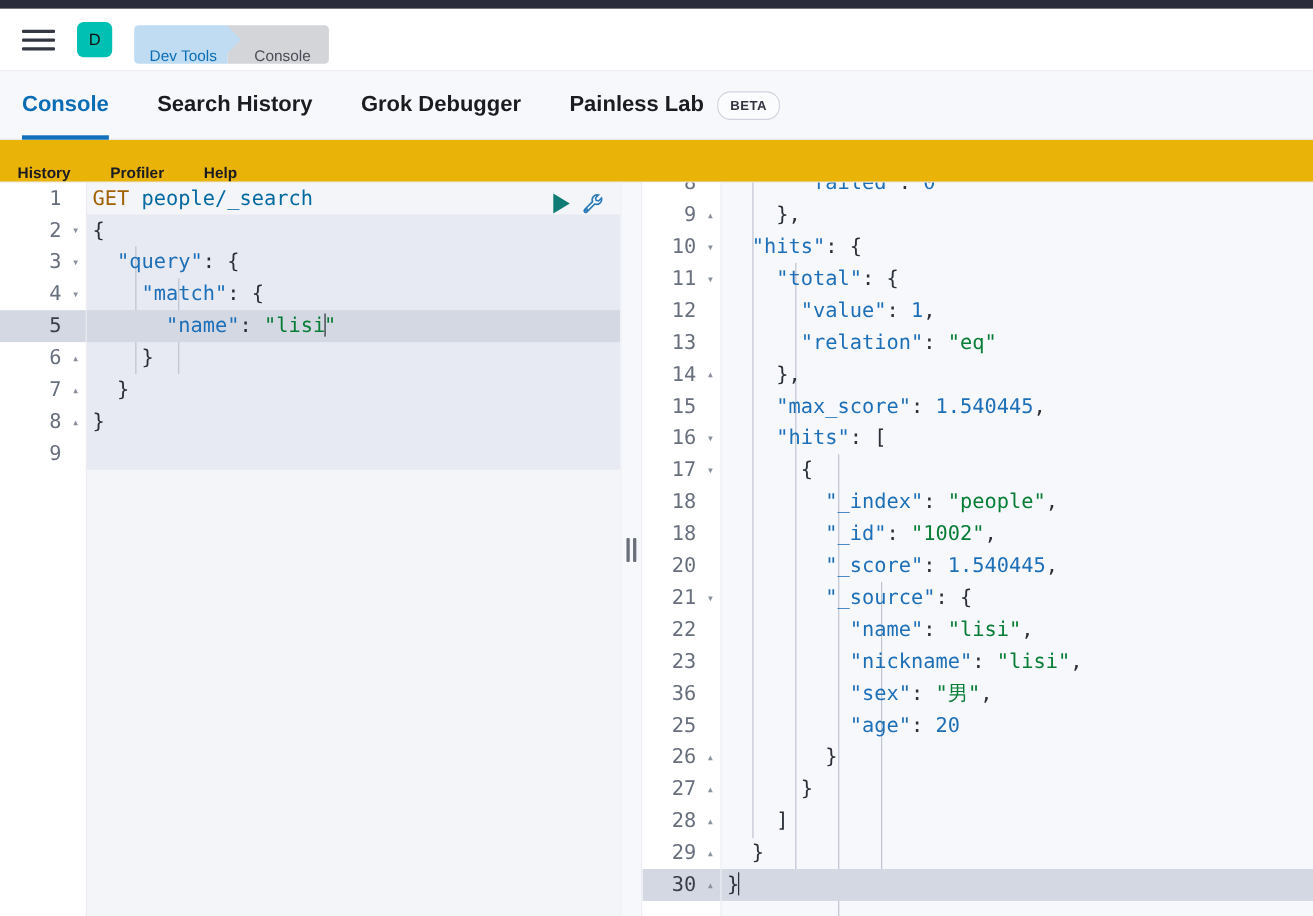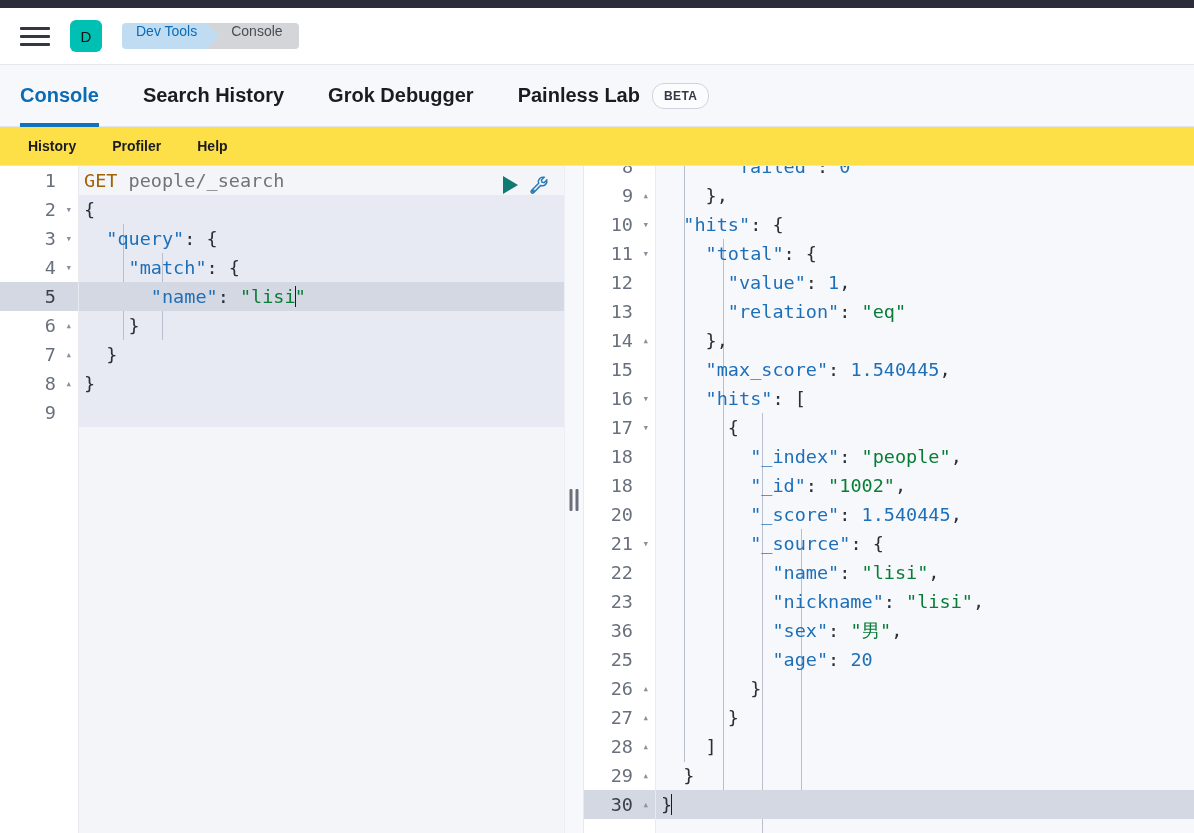--- a/index.html
+++ b/index.html
@@ -55,9 +55,9 @@
     display: flex; align-items: stretch; height: 26px;
   }
   .crumb {
-    display: flex; align-items: flex-start;
+    display: flex; align-items: flex-end;
     font-size: 14px;
-    height: 26px;
+    height: 35px;
     position: relative;
     padding: 0 16px 0 14px;
   }

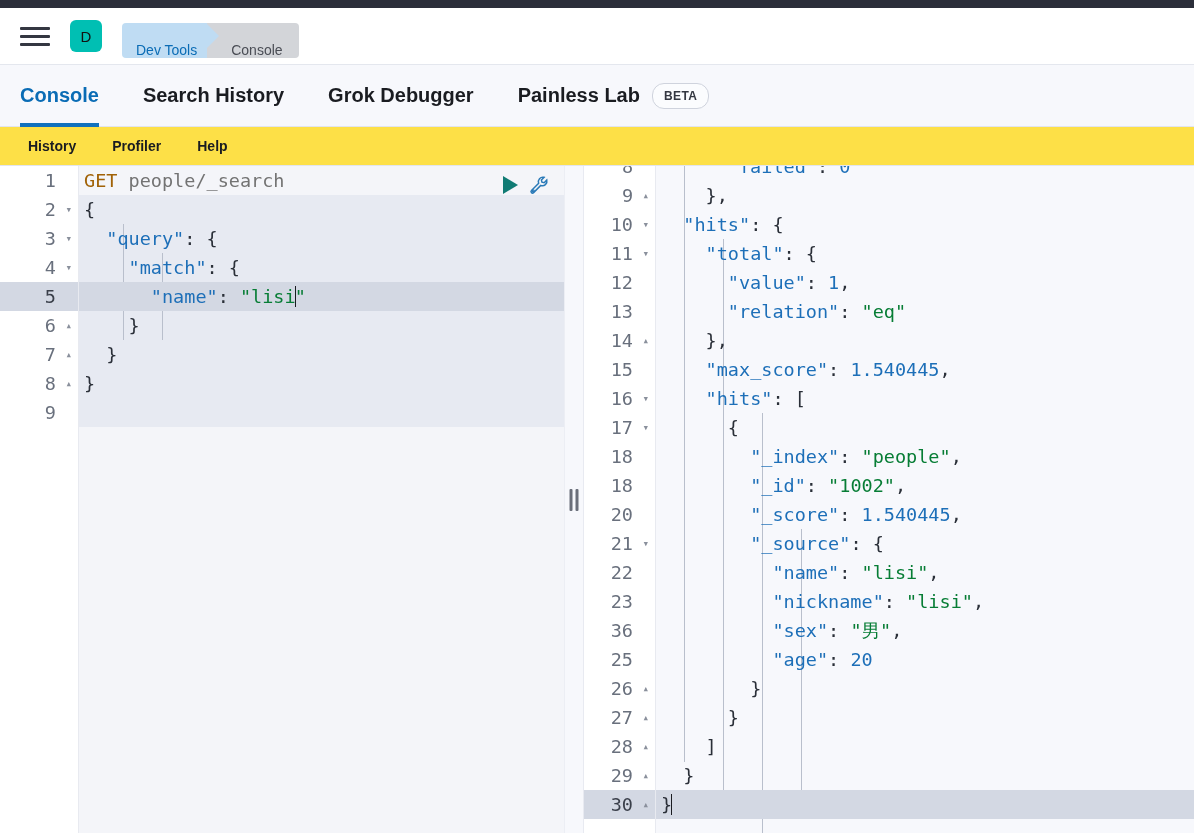--- a/index.html
+++ b/index.html
@@ -128,9 +128,9 @@
   
   .subbar {
     height: 39px;
-    background: #fde047;
-    display: flex; align-items: center;
-    padding: 0 28px;
+    background: #eab308;
+    display: flex; align-items: flex-end;
+    padding: 0 16px;
     box-sizing: border-box;
     border-bottom: 1px solid #e2e5ee;
   }

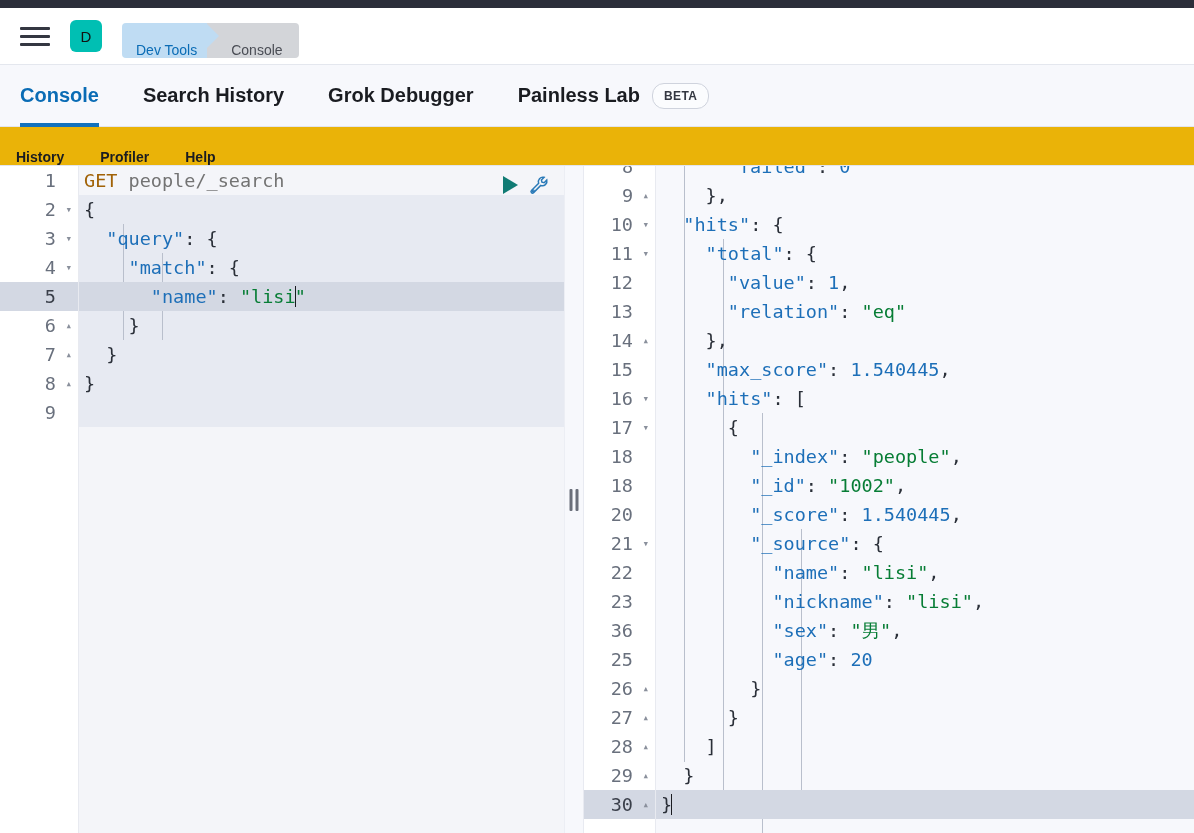--- a/index.html
+++ b/index.html
@@ -222,7 +222,7 @@
 
   
   .t-method { color: #a16207; }
-  .t-url    { color: #737373; }
+  .t-url    { color: #0369a1; }
   .t-key    { color: #1d6fb8; }
   .t-str    { color: #077d35; }
   .t-num    { color: #1d6fb8; }

